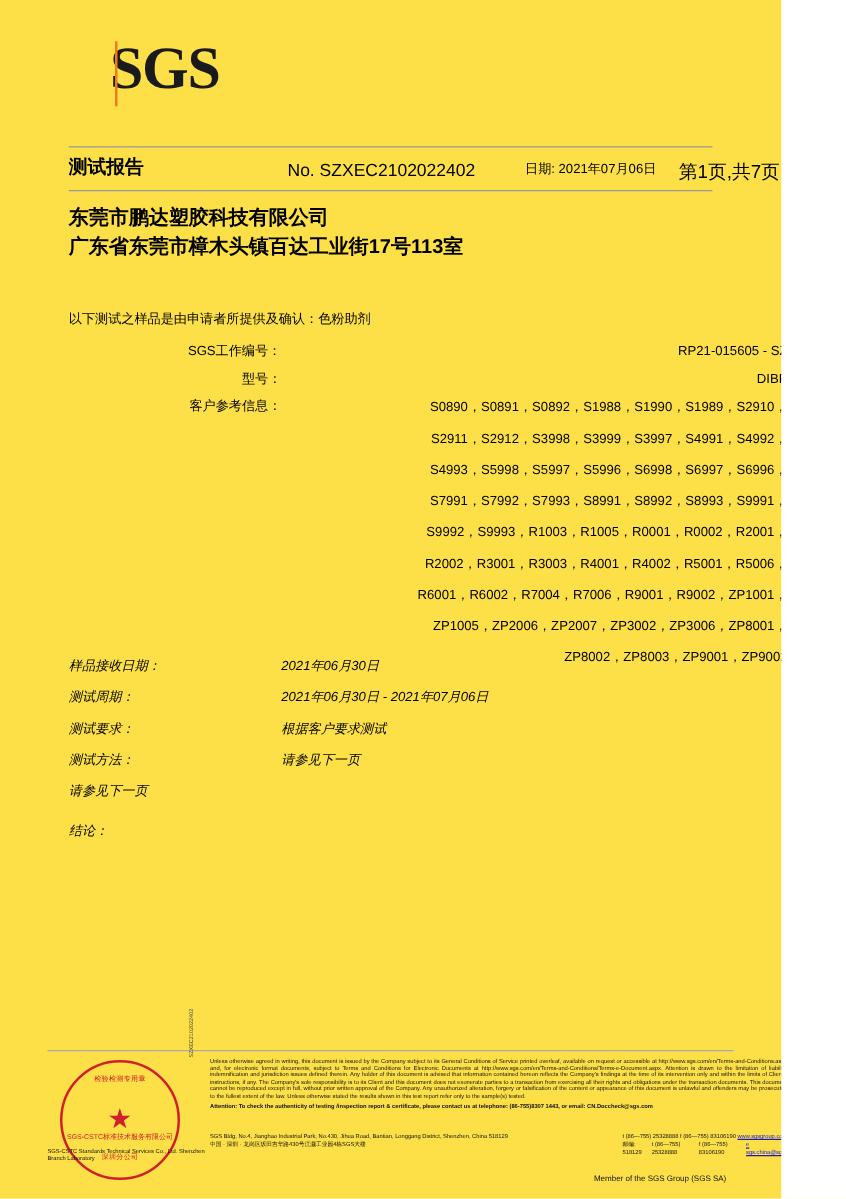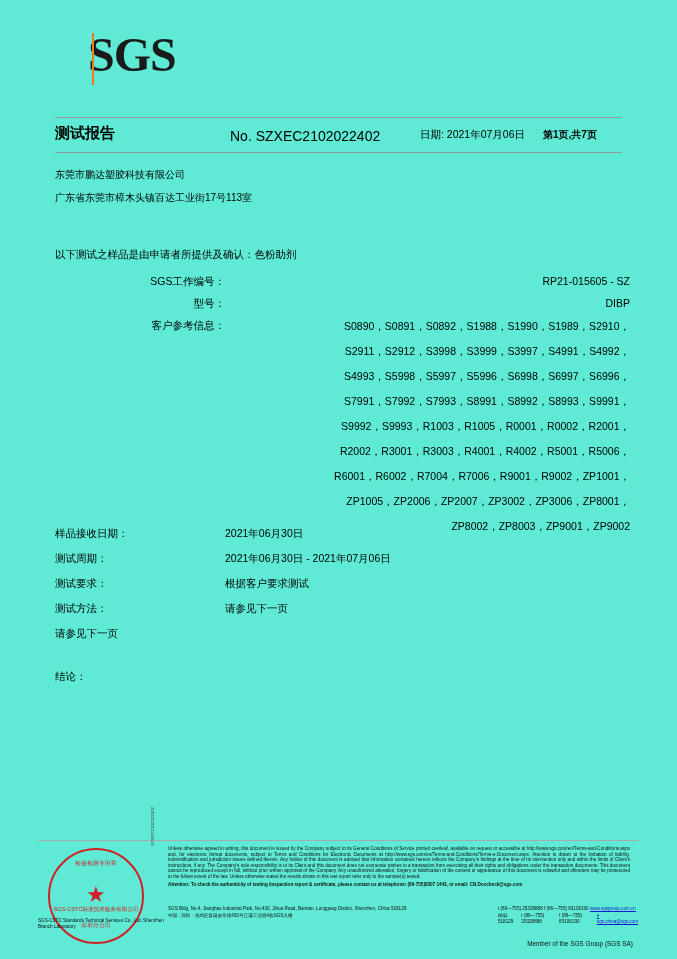--- a/index.html
+++ b/index.html
@@ -13,9 +13,9 @@
   }
   .page {
     position: relative;
-    width: 677px;
+    width: 625px;
     height: 959px;
-    background: #5eead4;
+    background: #fde047;
     overflow: hidden;
   }
 

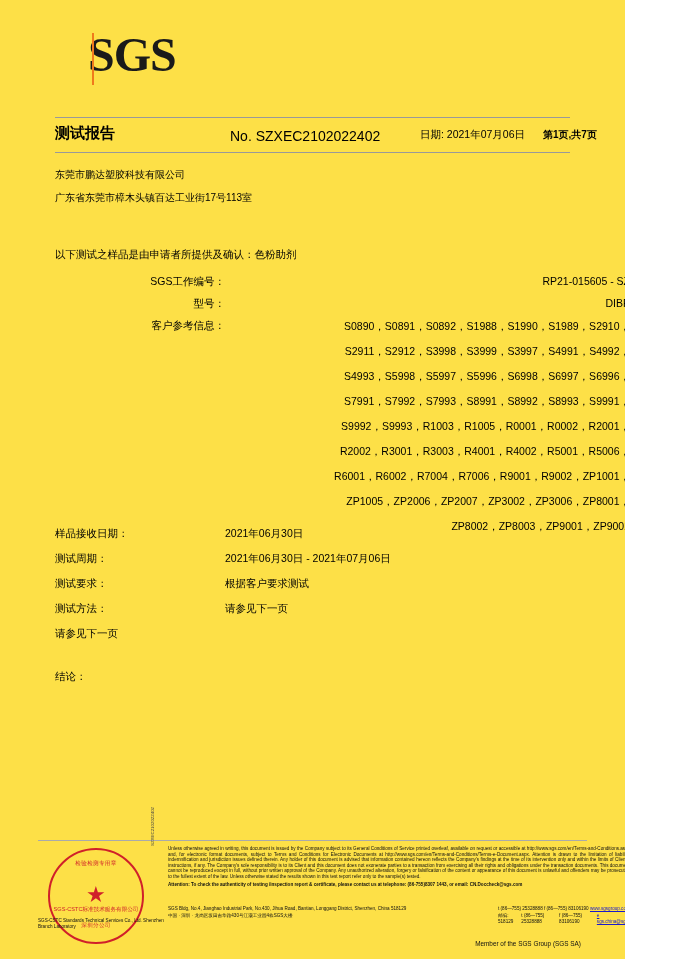--- a/index.html
+++ b/index.html
@@ -83,8 +83,7 @@
     position: absolute;
     left: 488px;
     top: 4px;
-    font-size: 10px;
-    font-weight: bold;
+    font-size: 15px;
   }
   .hr-mid {
     position: absolute;

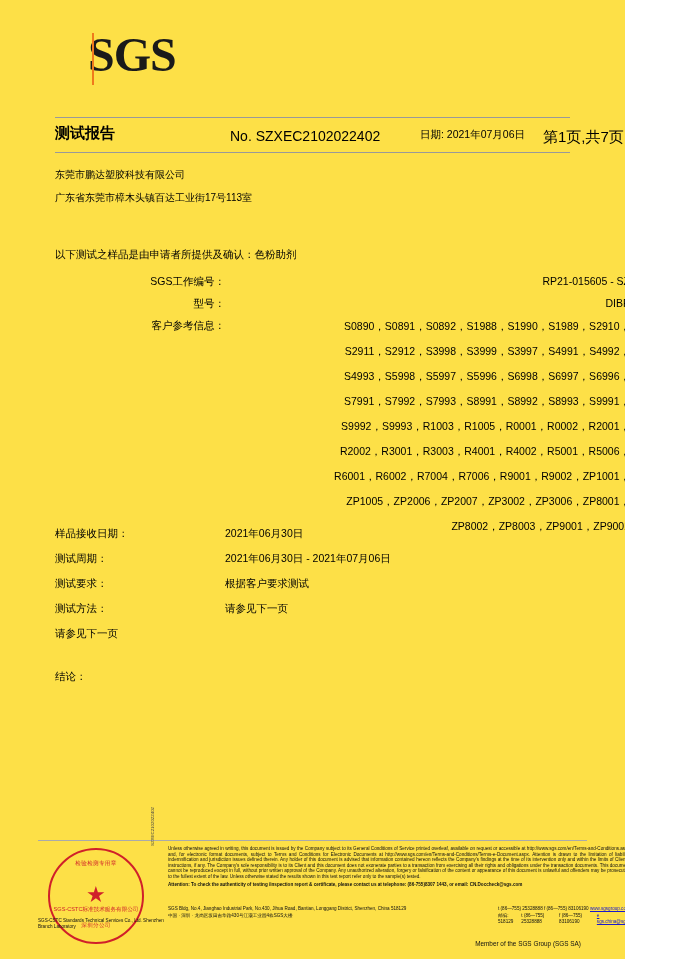--- a/index.html
+++ b/index.html
@@ -98,8 +98,9 @@
     position: absolute;
     left: 55px;
     top: 163px;
-    font-size: 10px;
+    font-size: 16px;
     line-height: 23px;
+    font-weight: bold;
   }
 
   

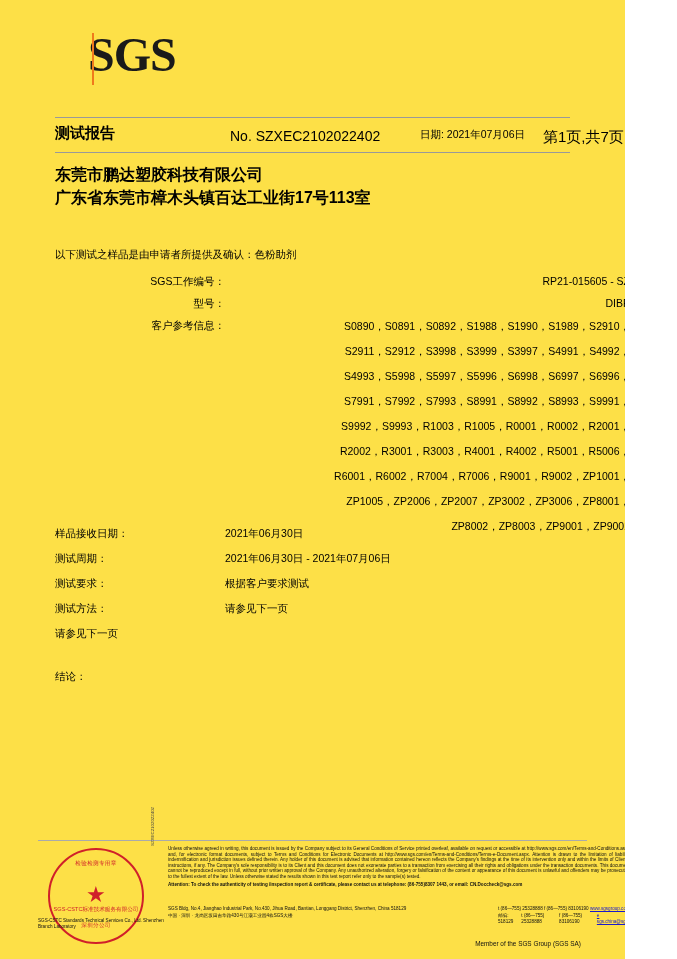--- a/index.html
+++ b/index.html
@@ -152,6 +152,7 @@
   .frow2 {
     display: flex;
     align-items: flex-start;
+    font-style: italic;
   }
   .frow2 .flabel {
     width: 170px;

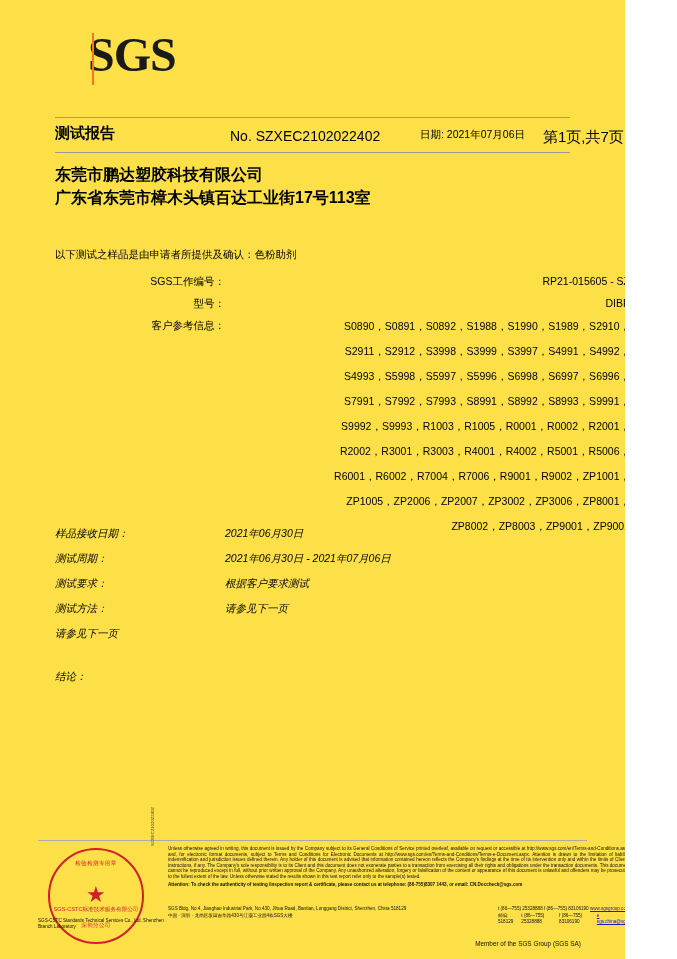--- a/index.html
+++ b/index.html
@@ -356,7 +356,7 @@
     <div class="frow2">
       <div class="fvalue">请参见下一页</div>
     </div>
-    <div class="frow2" style="margin-top:18px;">
+    <div class="frow2" style="margin-top:7px;">
       <div class="flabel">结论：</div>
     </div>
   </div>

